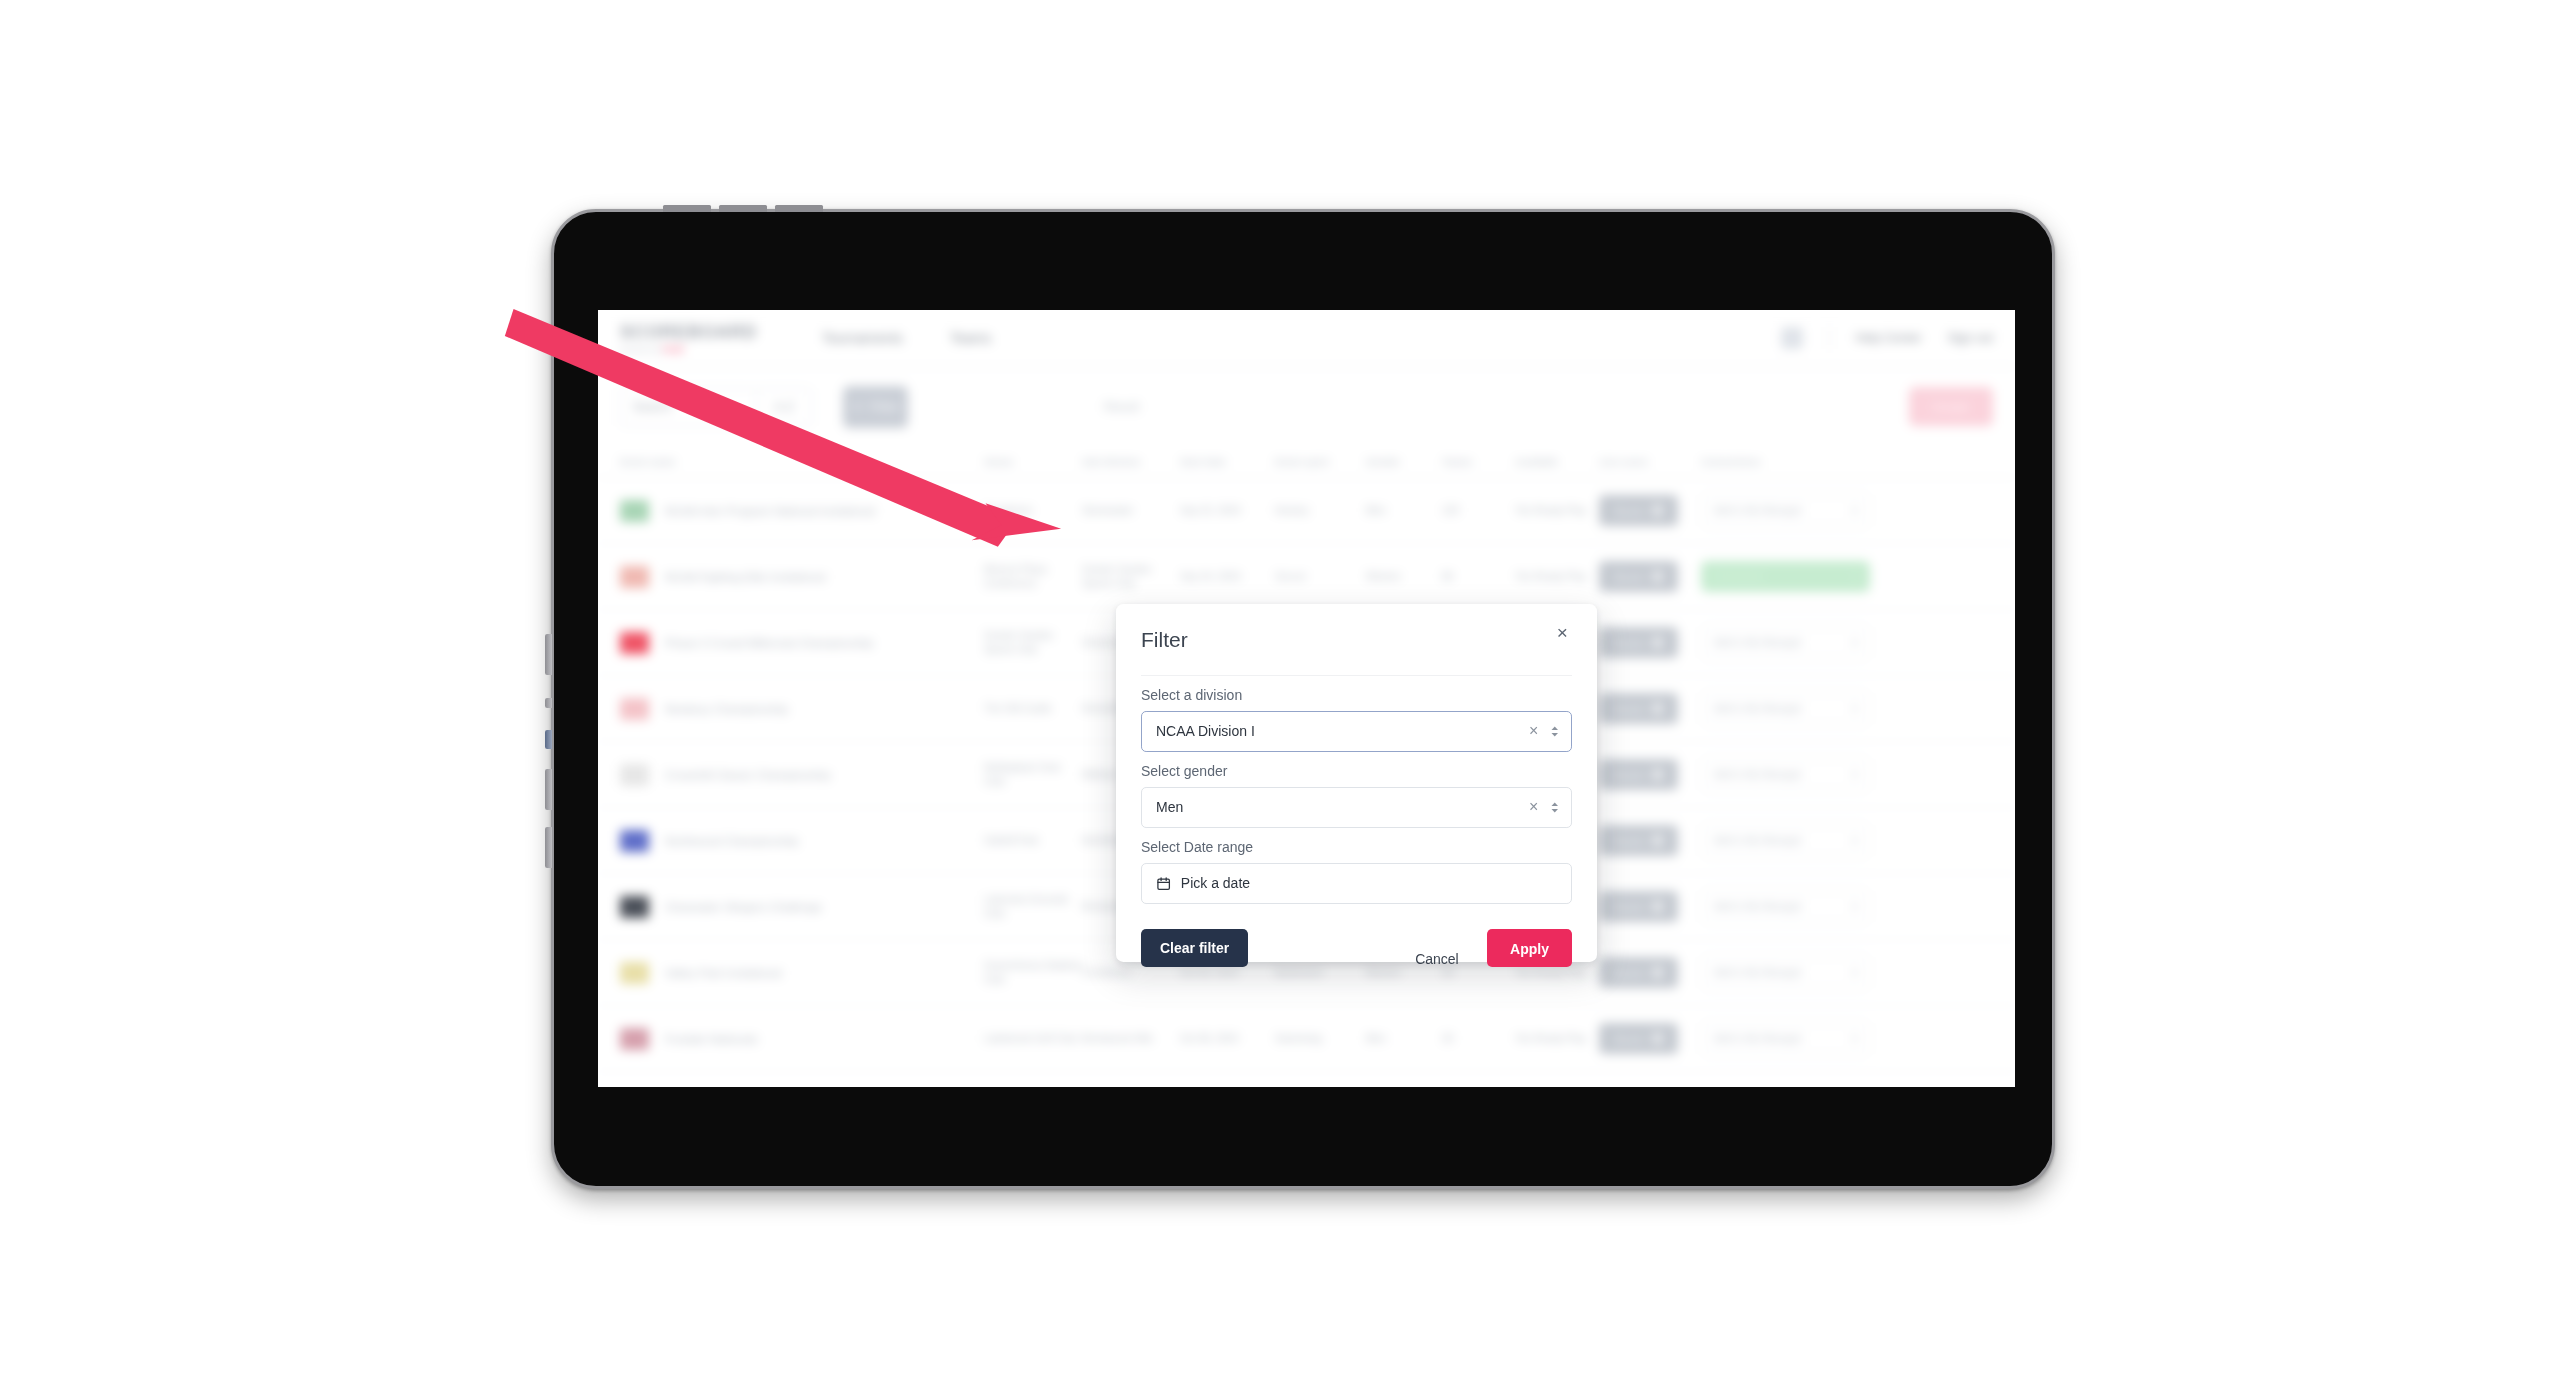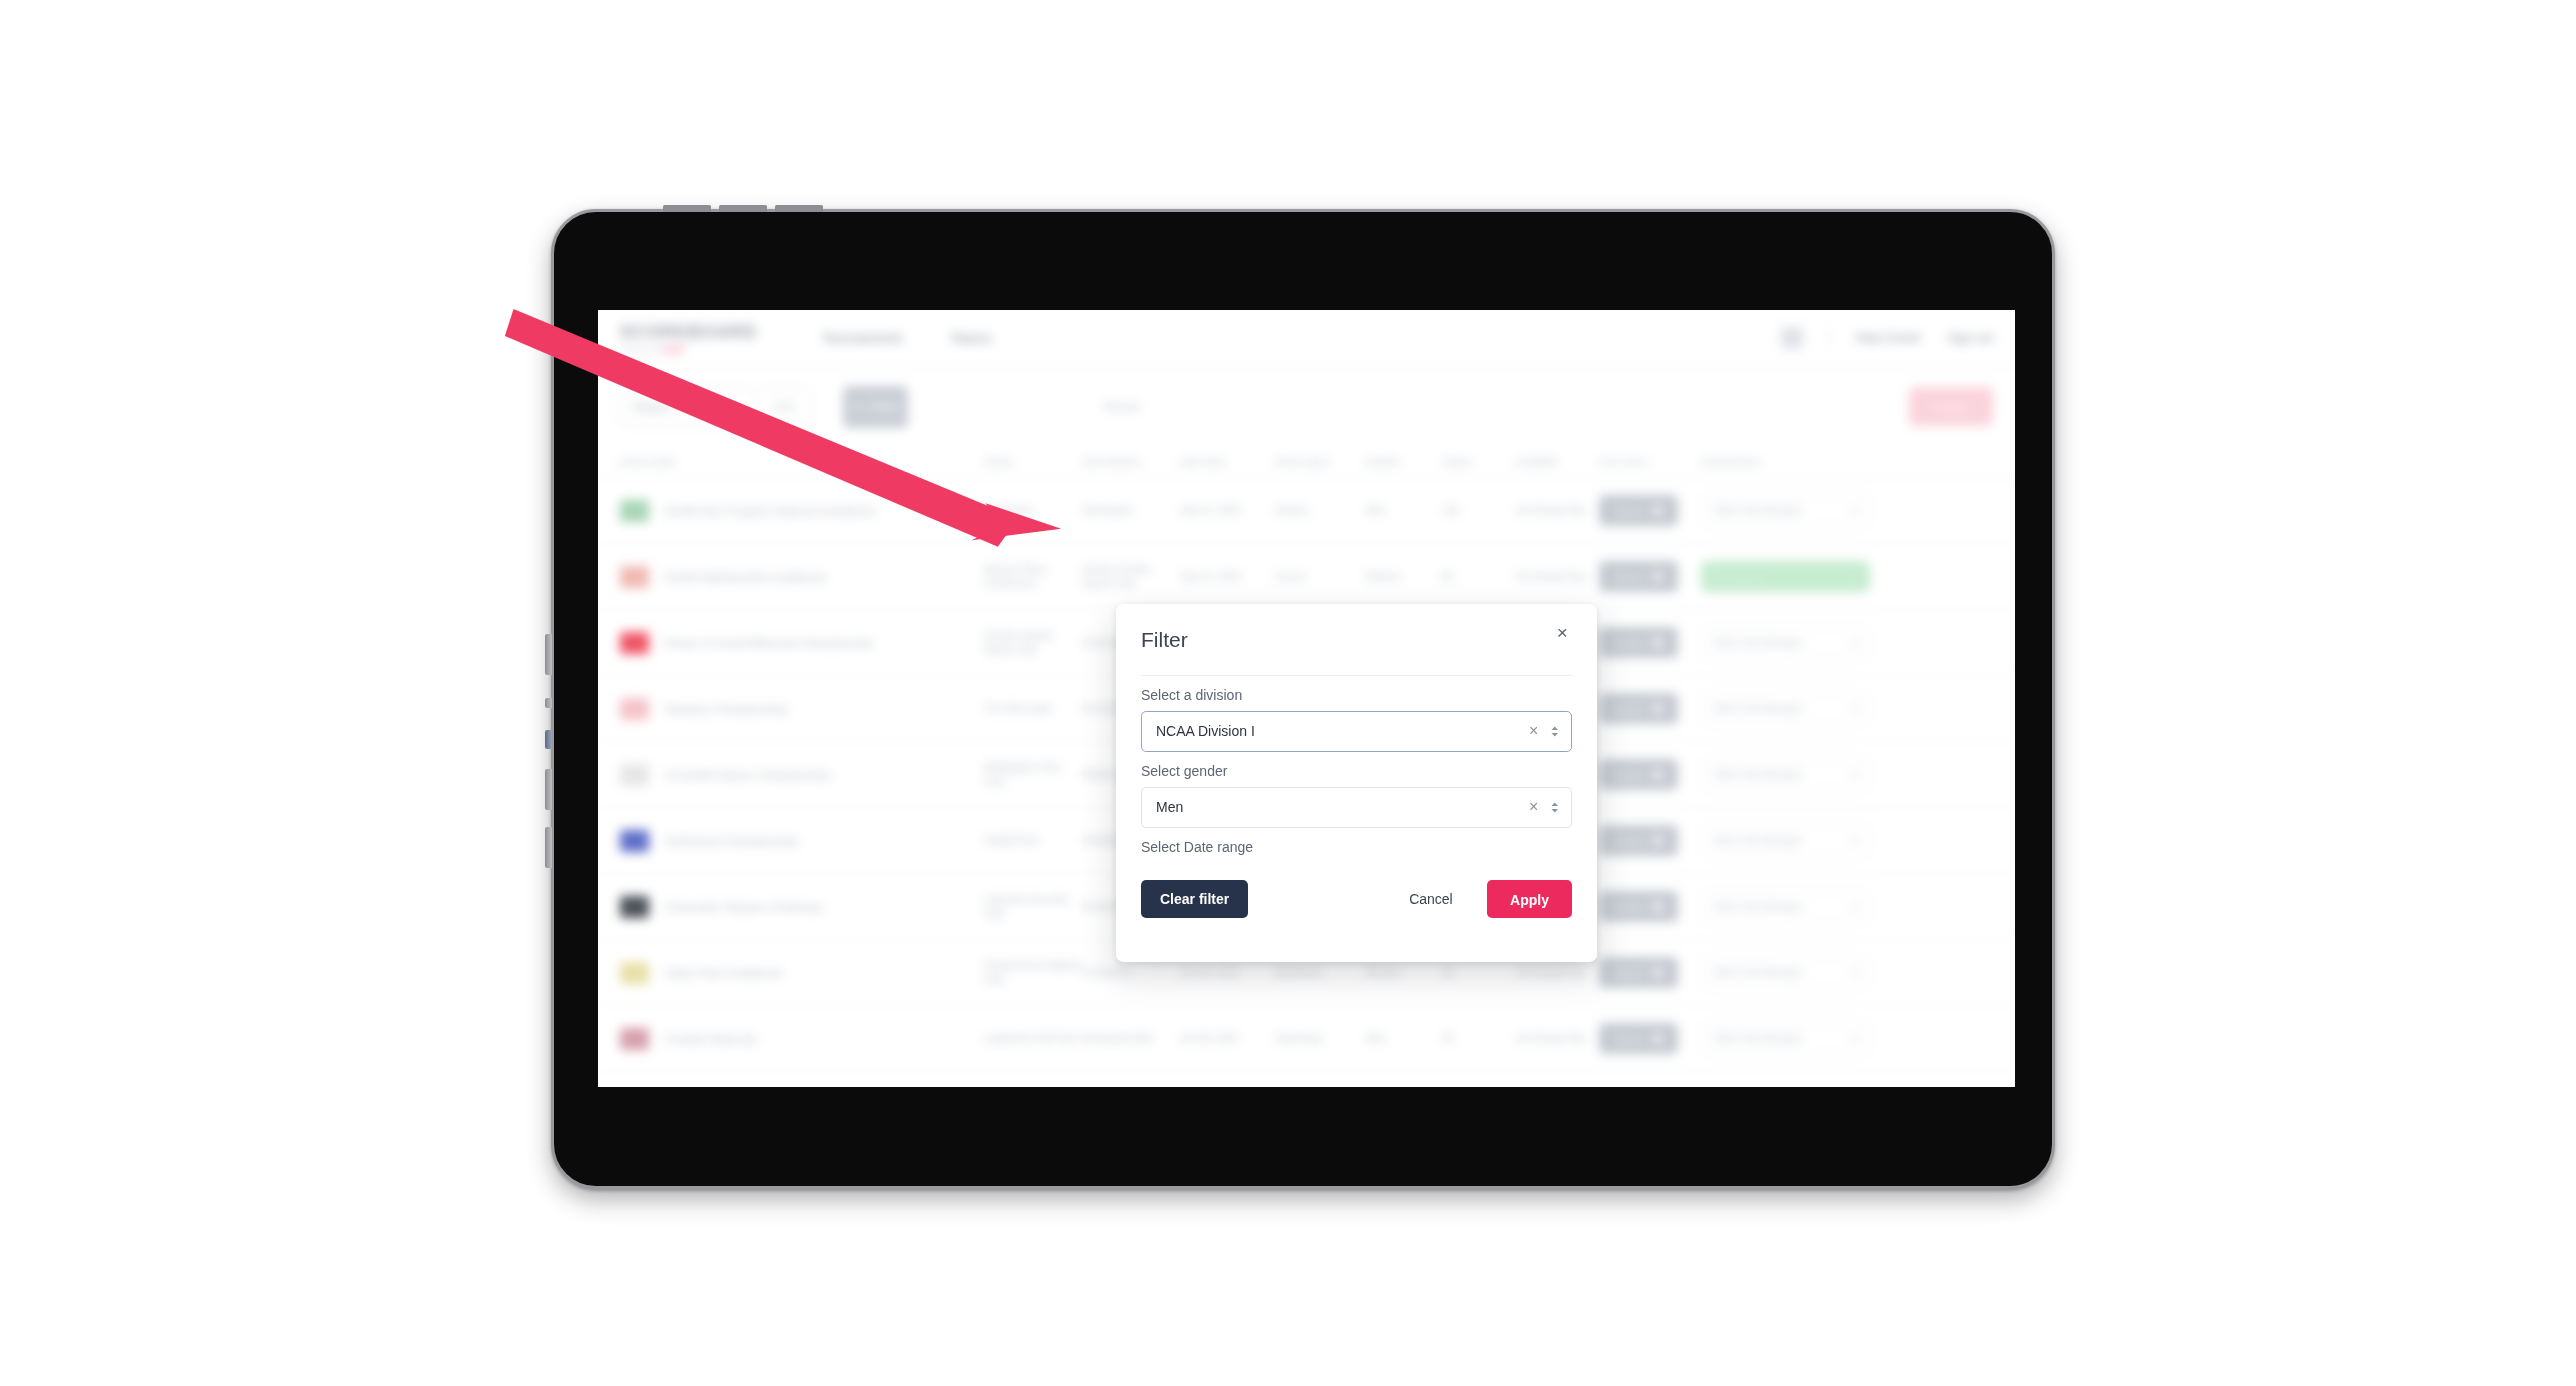--- a/index.html
+++ b/index.html
@@ -514,6 +514,17 @@
         </div>
 
         <div class="f-label">Select Date range</div>
+        <div class="f-field date">
+          <span class="cal-icon">
+            <svg width="15.3" height="15.3" viewBox="0 0 24 24" fill="none" stroke="#2e353f" stroke-width="2" stroke-linecap="round" stroke-linejoin="round">
+              <rect x="3" y="5" width="18" height="16" rx="2"></rect>
+              <line x1="3" y1="10" x2="21" y2="10"></line>
+              <line x1="8" y1="3" x2="8" y2="7"></line>
+              <line x1="16" y1="3" x2="16" y2="7"></line>
+            </svg>
+          </span>
+          <span class="val">Pick a date</span>
+        </div>
 
         <div class="m-foot">
           <button class="btn-clear">Clear filter</button>

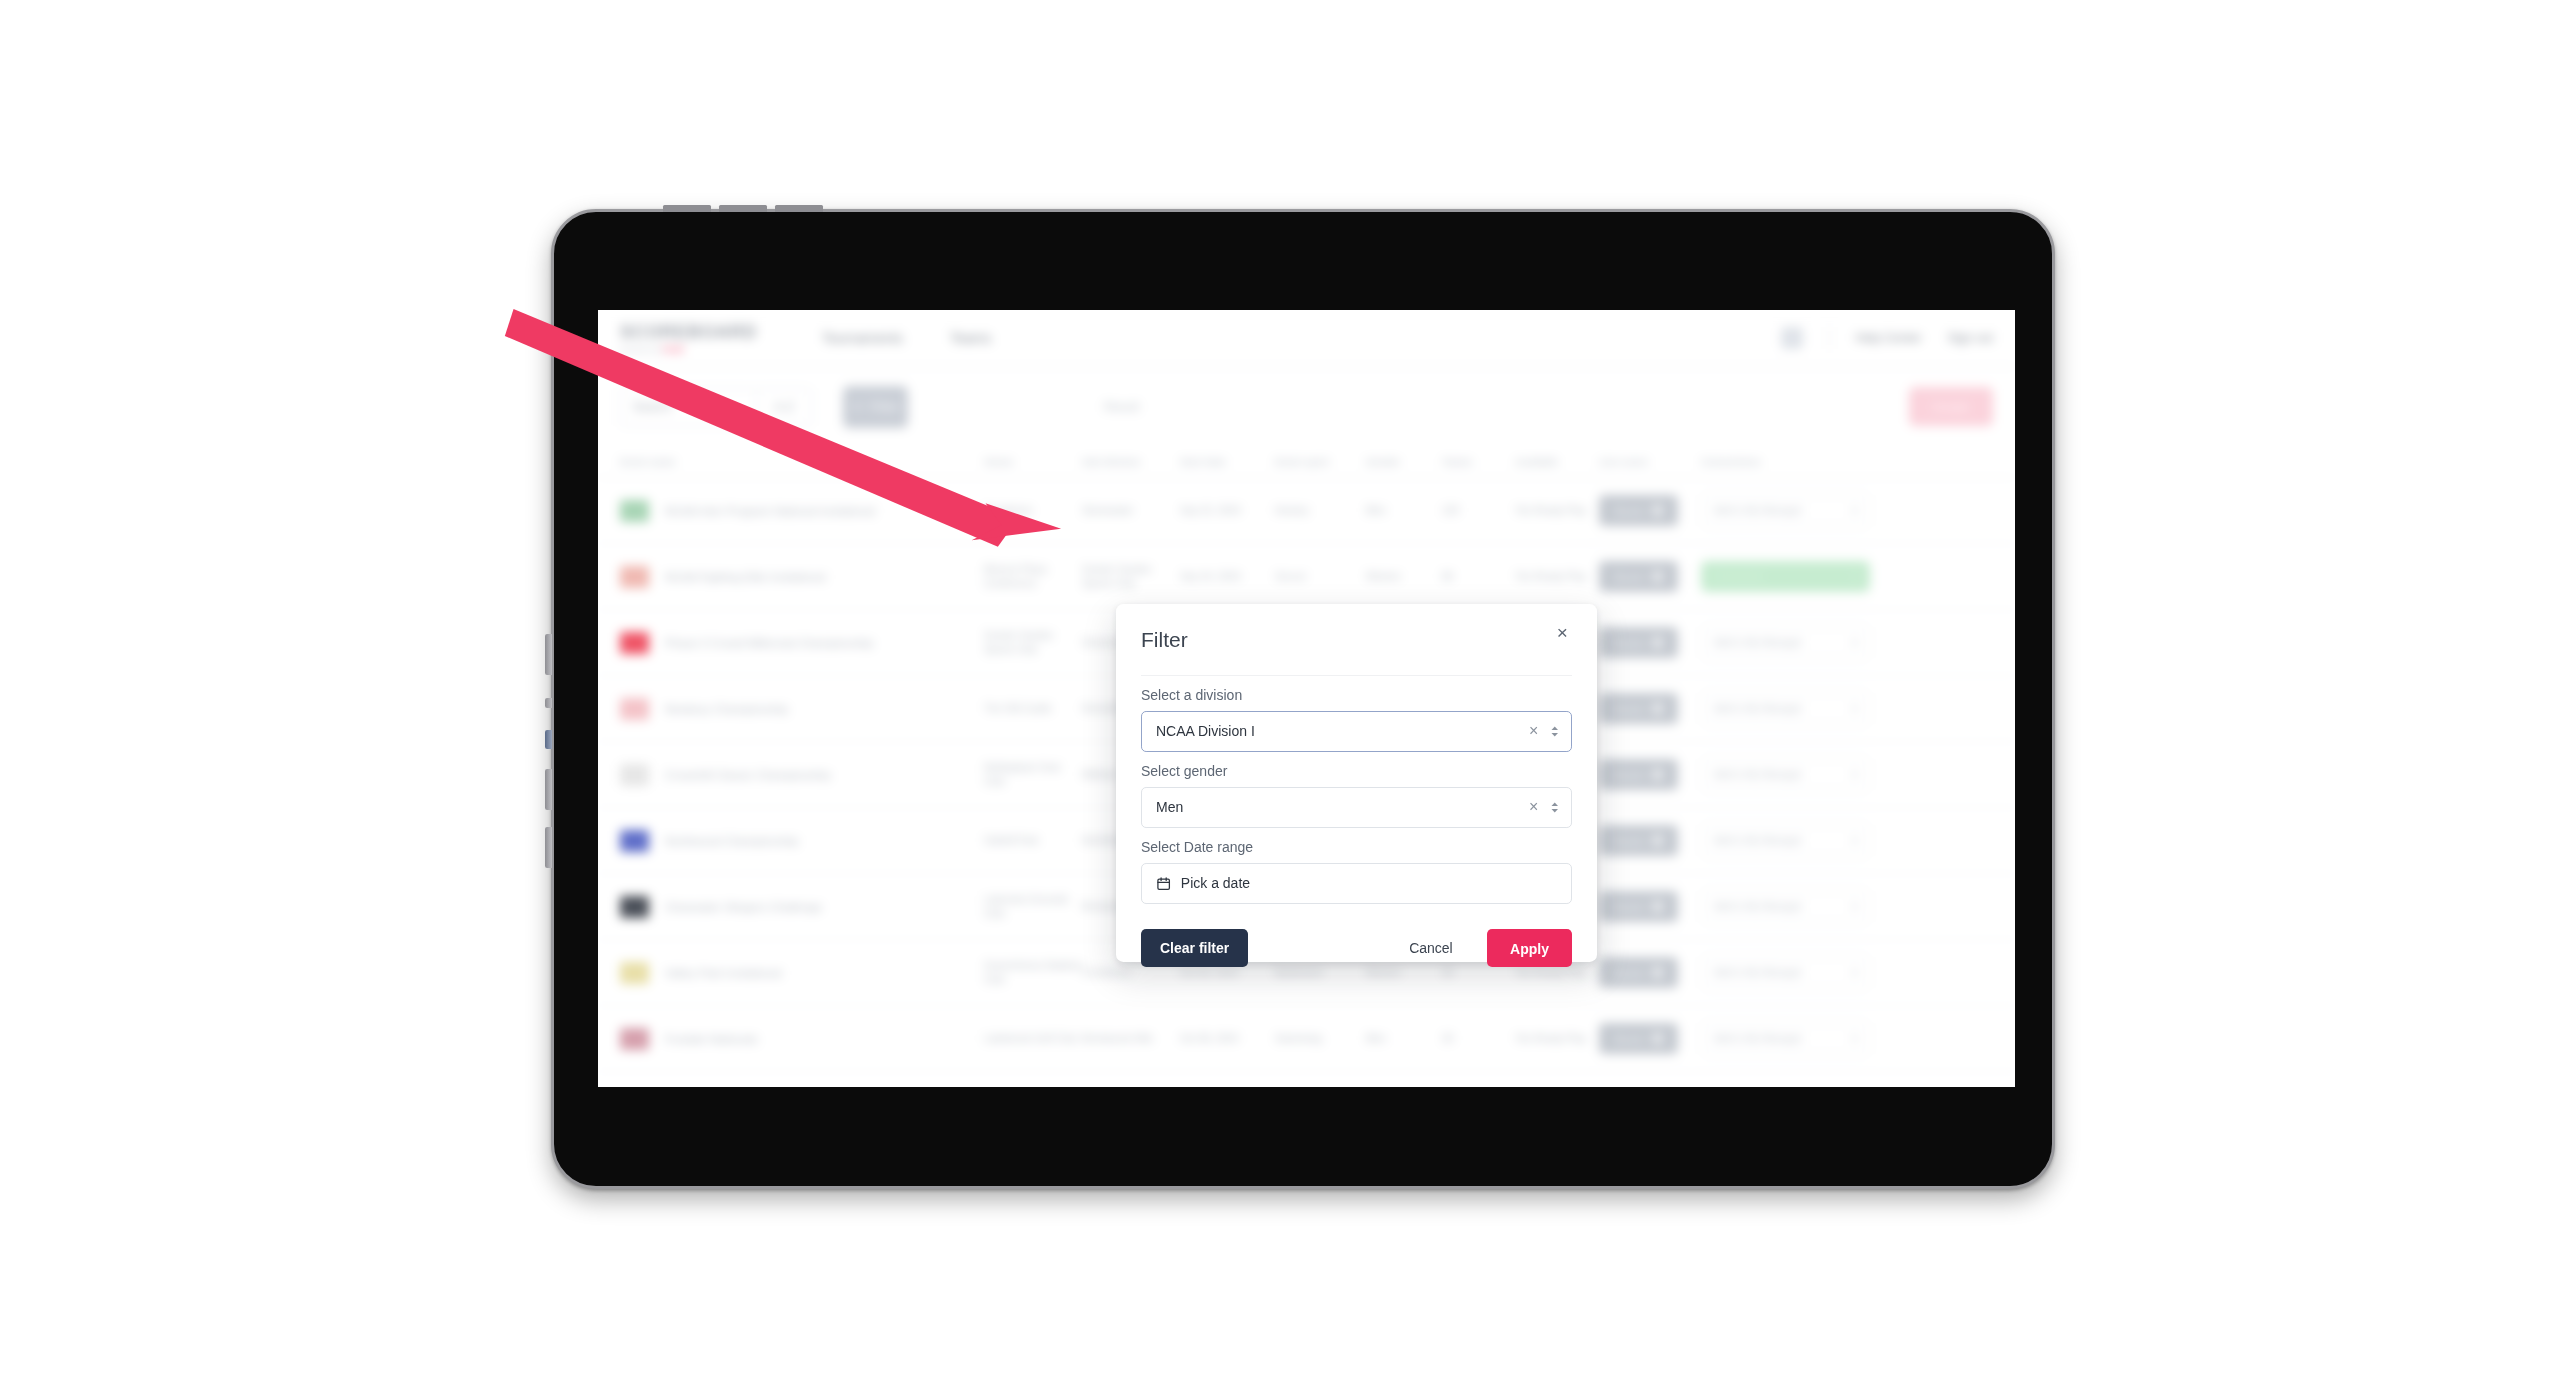--- a/index.html
+++ b/index.html
@@ -168,7 +168,7 @@
     height: 38px; padding: 8px 19px; font-size: 14px; font-weight: 600;
     font-family: inherit; cursor: pointer;
   }
-  .foot-right { margin-left: auto; display: flex; align-items: center; gap: 30px; }
+  .foot-right { margin-left: auto; display: flex; align-items: flex-end; gap: 24px; }
   .btn-cancel {
     background: none; border: none; color: #3c4450; font-size: 14px;
     font-family: inherit; cursor: pointer; padding: 0 4.4px;

